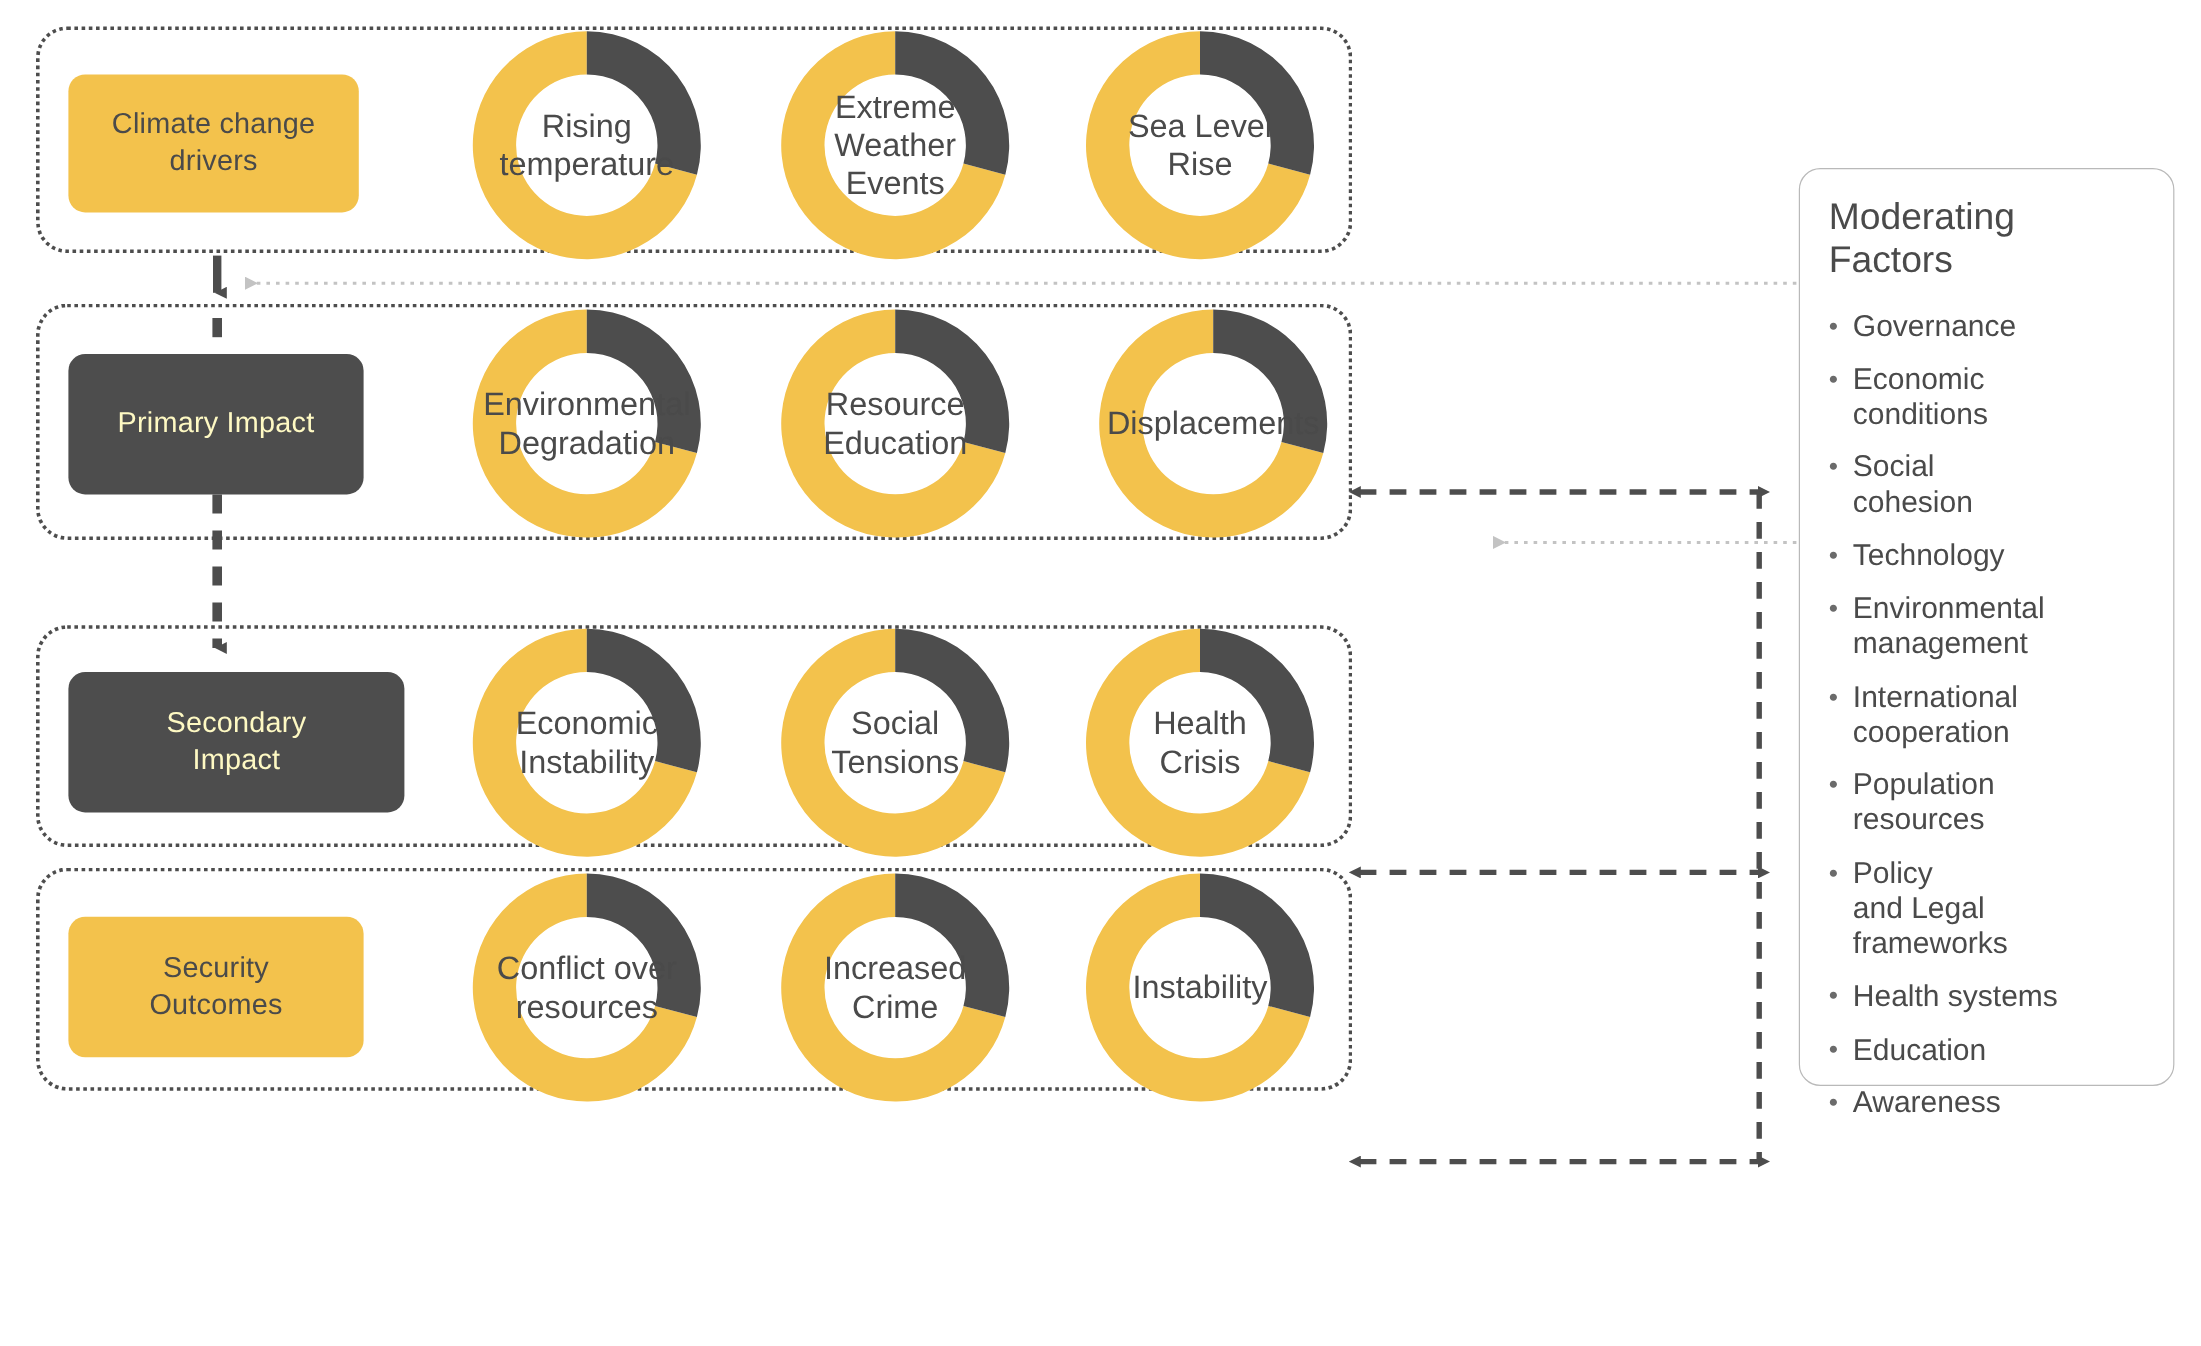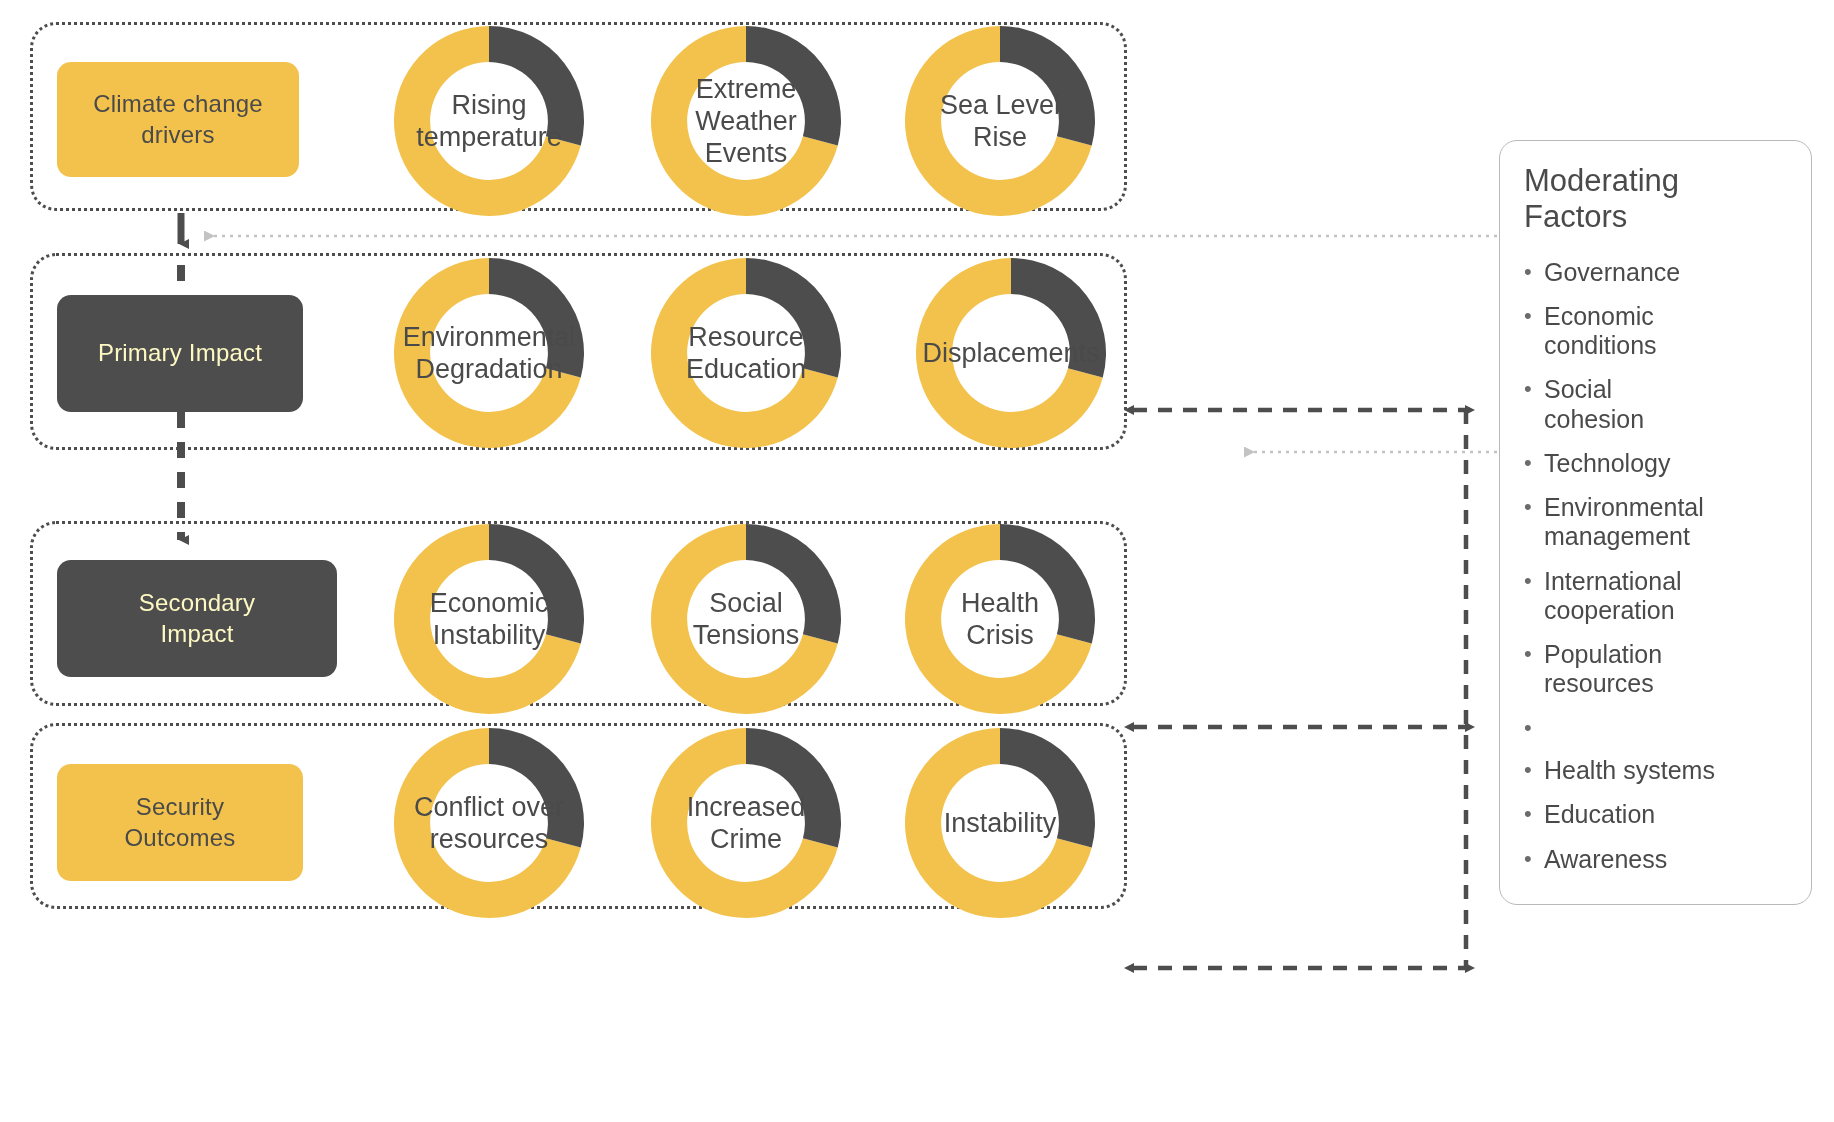--- a/index.html
+++ b/index.html
@@ -338,6 +338,9 @@
         </div>
         <div class="mf-item">
           <span class="mf-bullet">•</span>
+          <span class="mf-text">Policy
+and Legal
+frameworks</span>
         </div>
         <div class="mf-item">
           <span class="mf-bullet">•</span>

